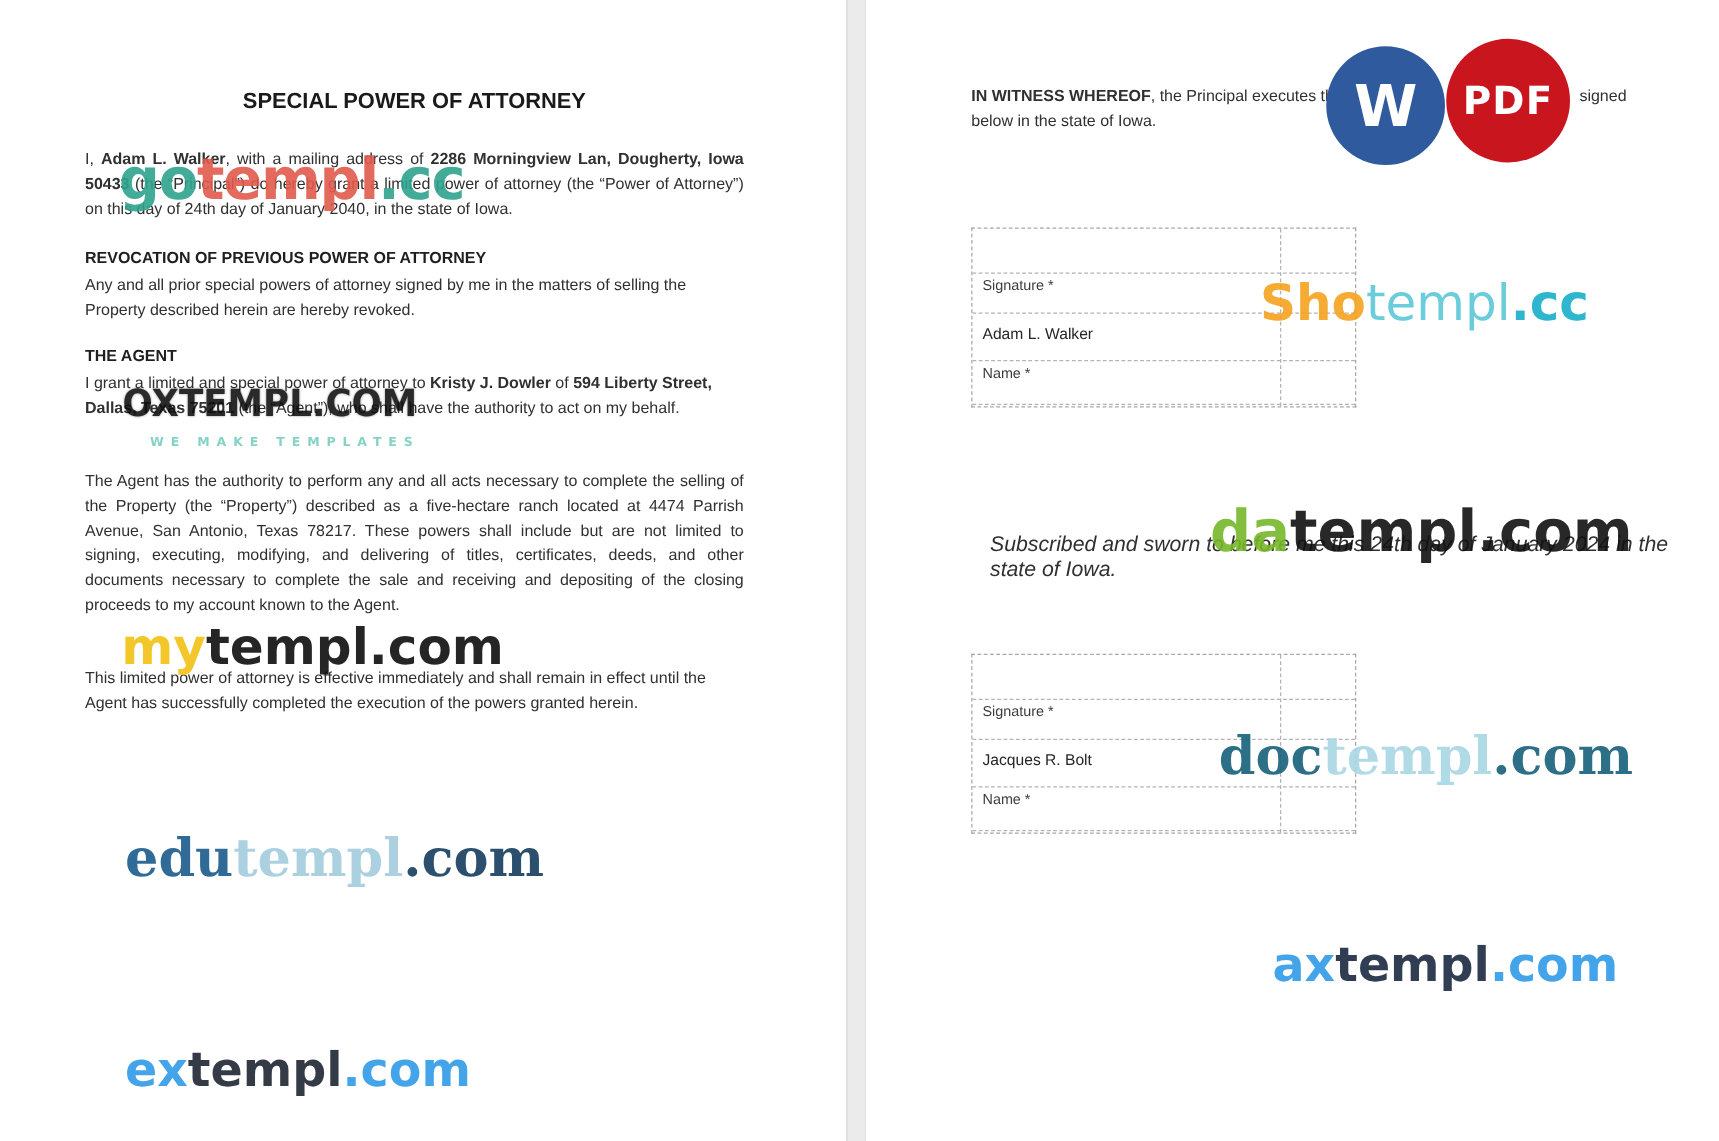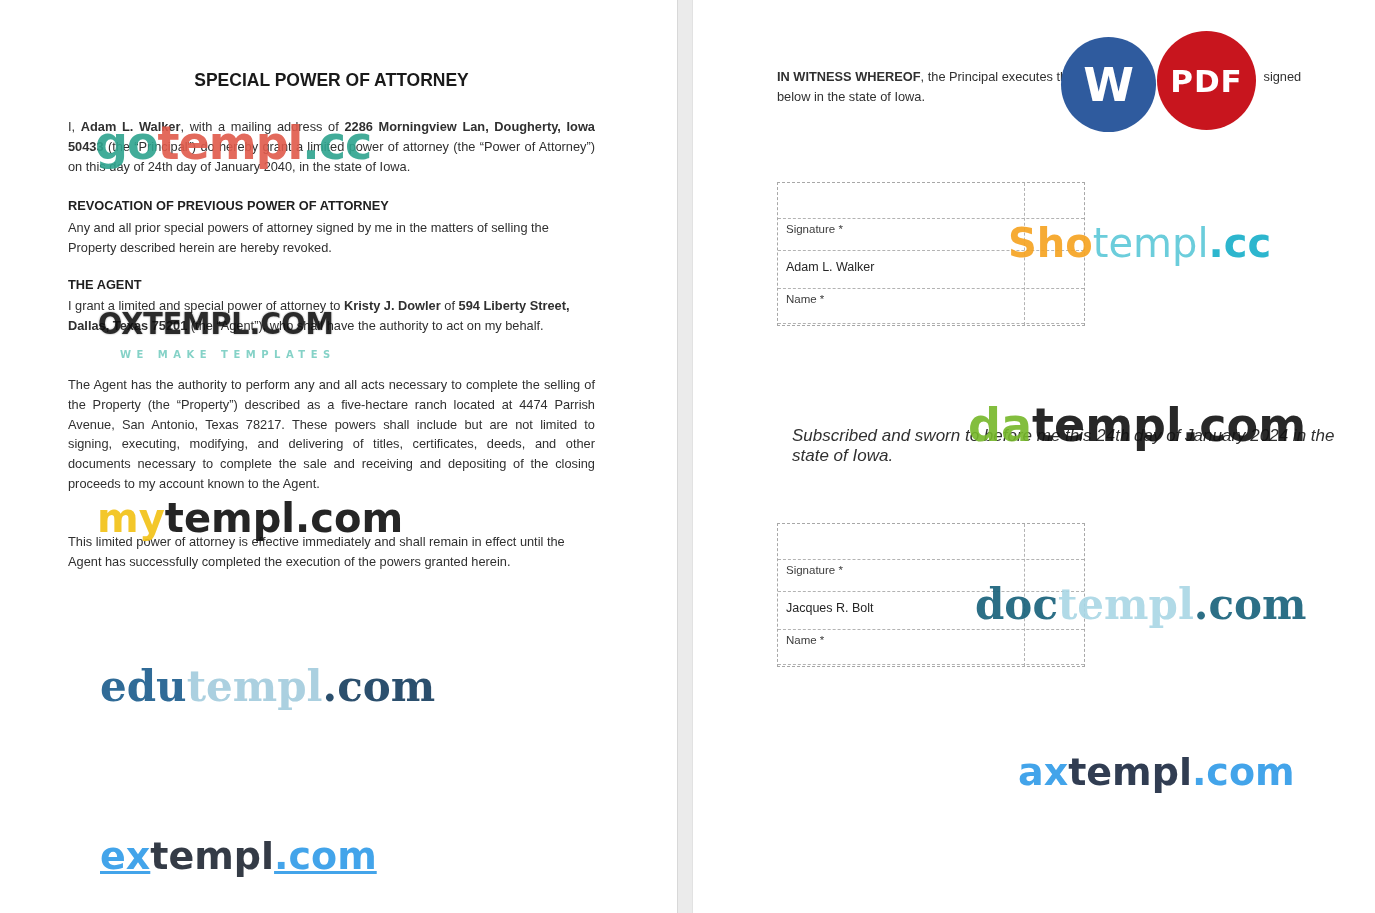--- a/index.html
+++ b/index.html
@@ -61,7 +61,7 @@
   .wm-edutempl .p3 { color:#153C5E; }
 
   .wm-extempl { left:100px; top:834px; font-size:38px; }
-  .wm-extempl .p1,.wm-extempl .p3 { color:#2F9BE8;text-decoration:underline; }
+  .wm-extempl .p1,.wm-extempl .p3 { color:#2F9BE8; }
   .wm-extempl .p2 { color:#1F2633; }
 
   .wm-shotempl { left:315px; top:220px; font-size:40px; }

